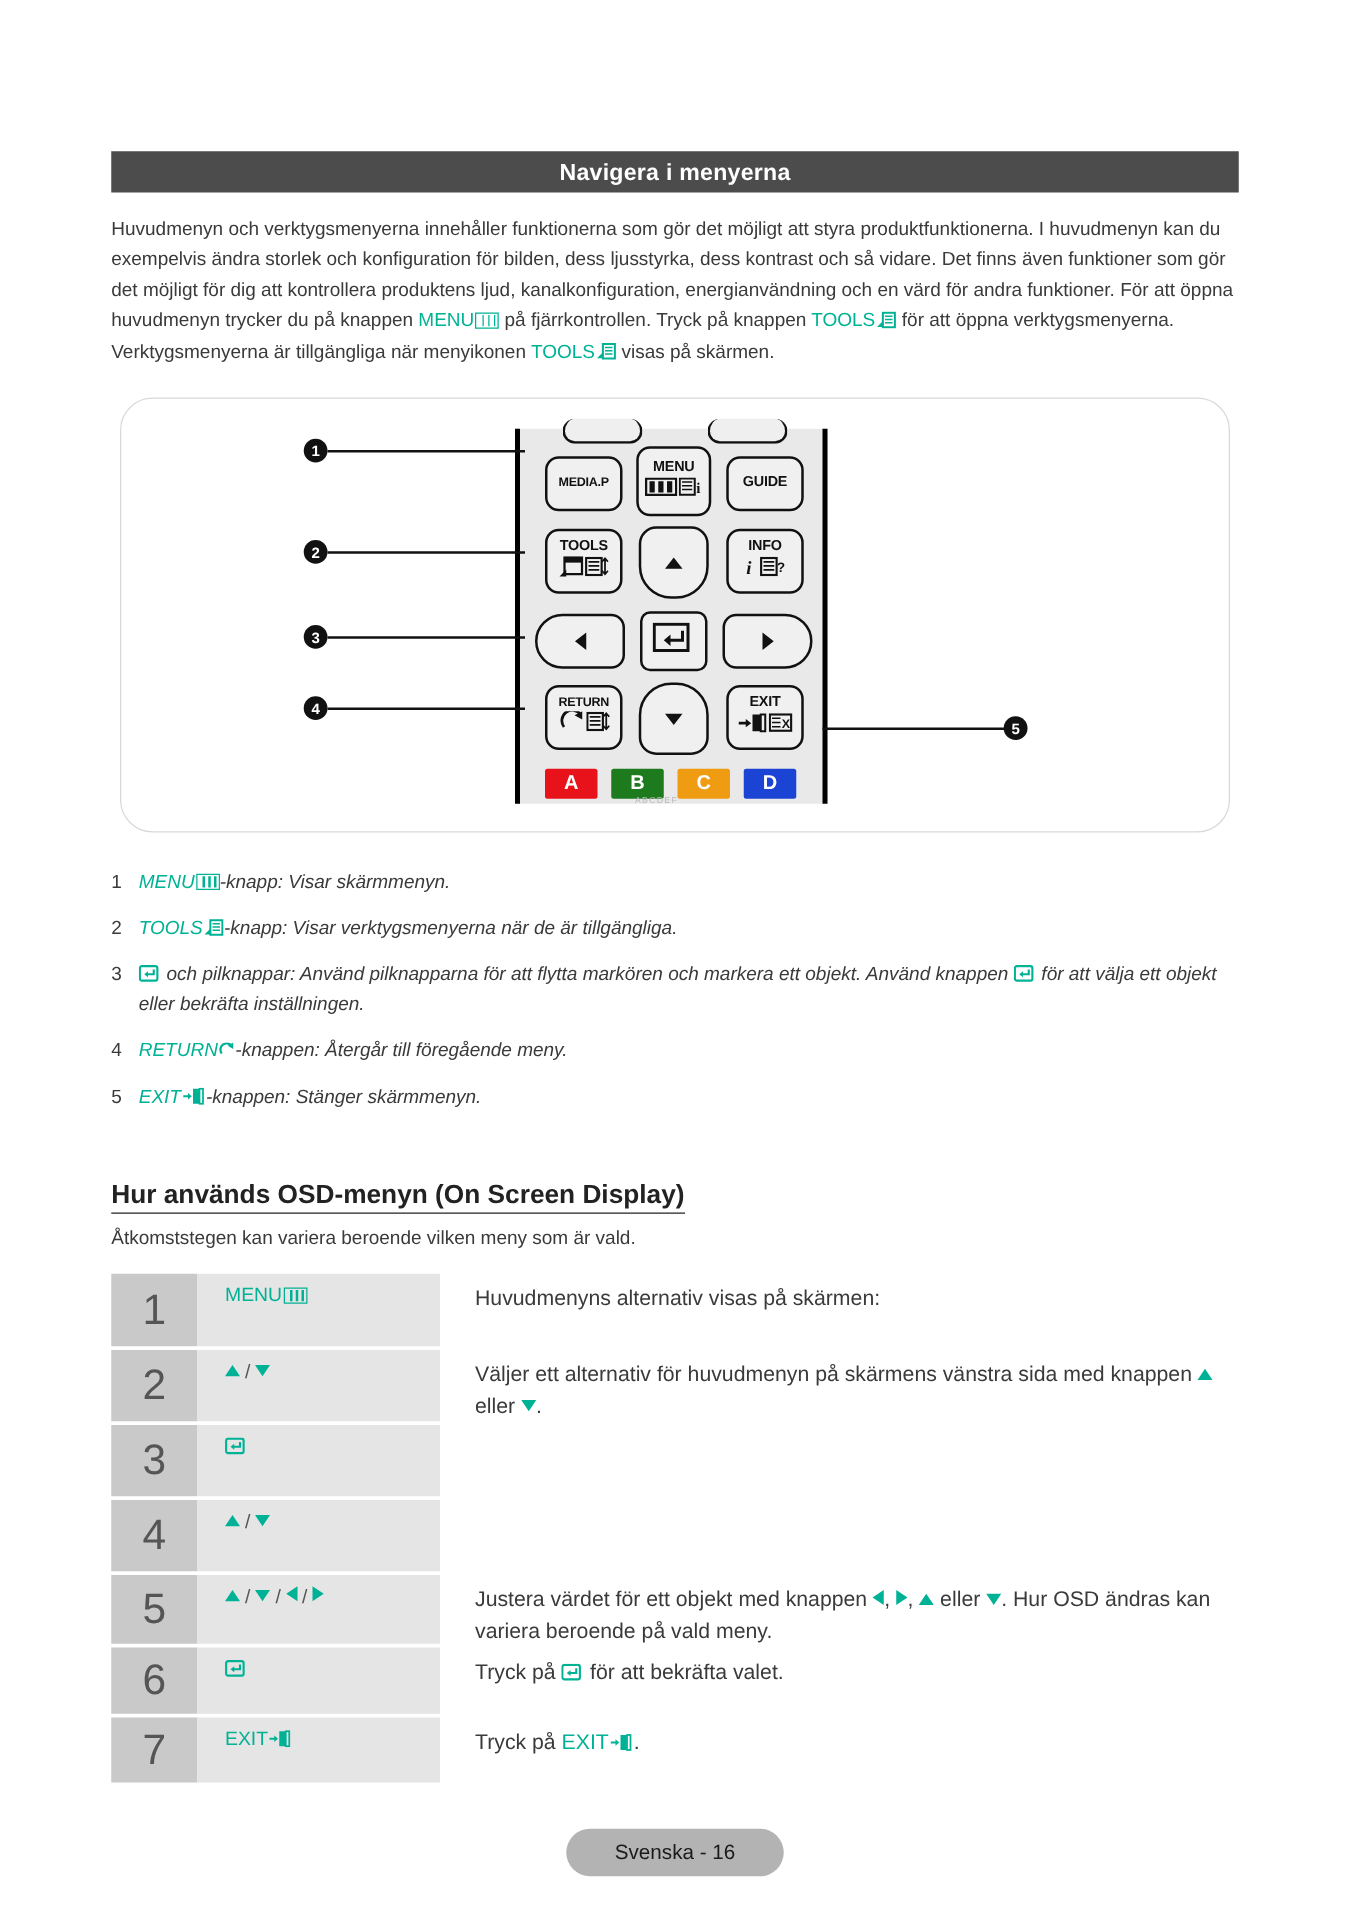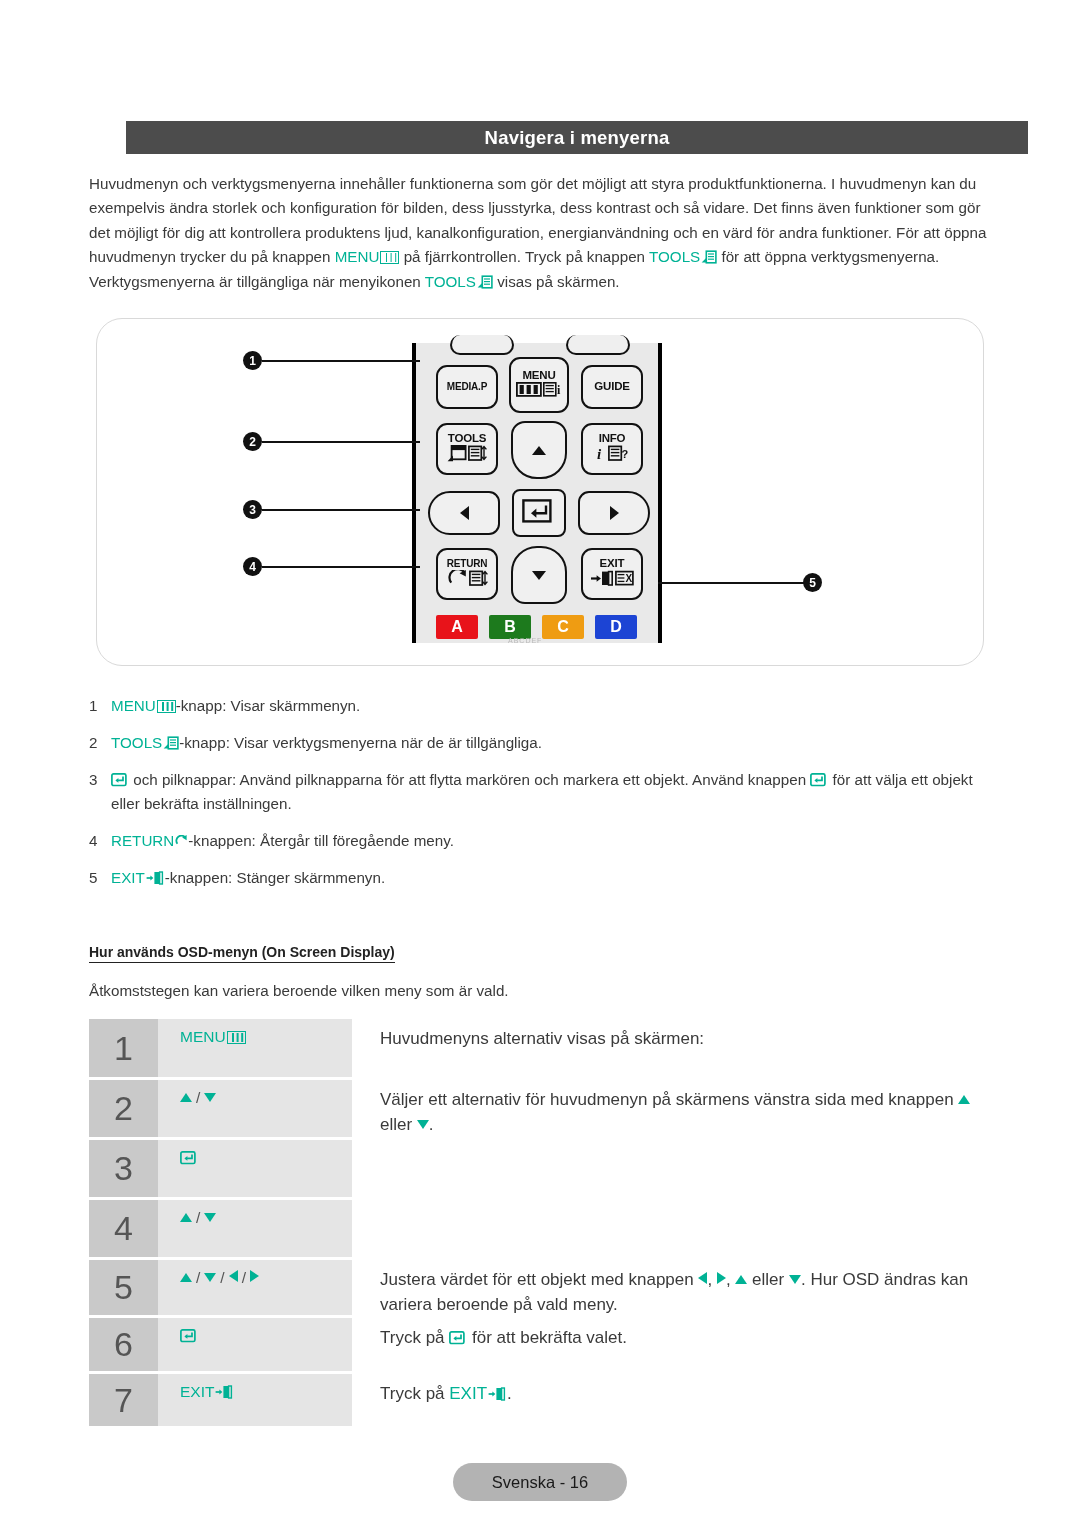--- a/index.html
+++ b/index.html
@@ -22,7 +22,7 @@
     left: 89px; top: 121px;
     width: 902px; height: 33px;
     background: #4c4c4c;
-    display: flex; align-items: center; justify-content: center; margin-left: 37px;
+    display: flex; align-items: center; justify-content: center;
   }
   .header-bar .title {
     color: #ffffff;

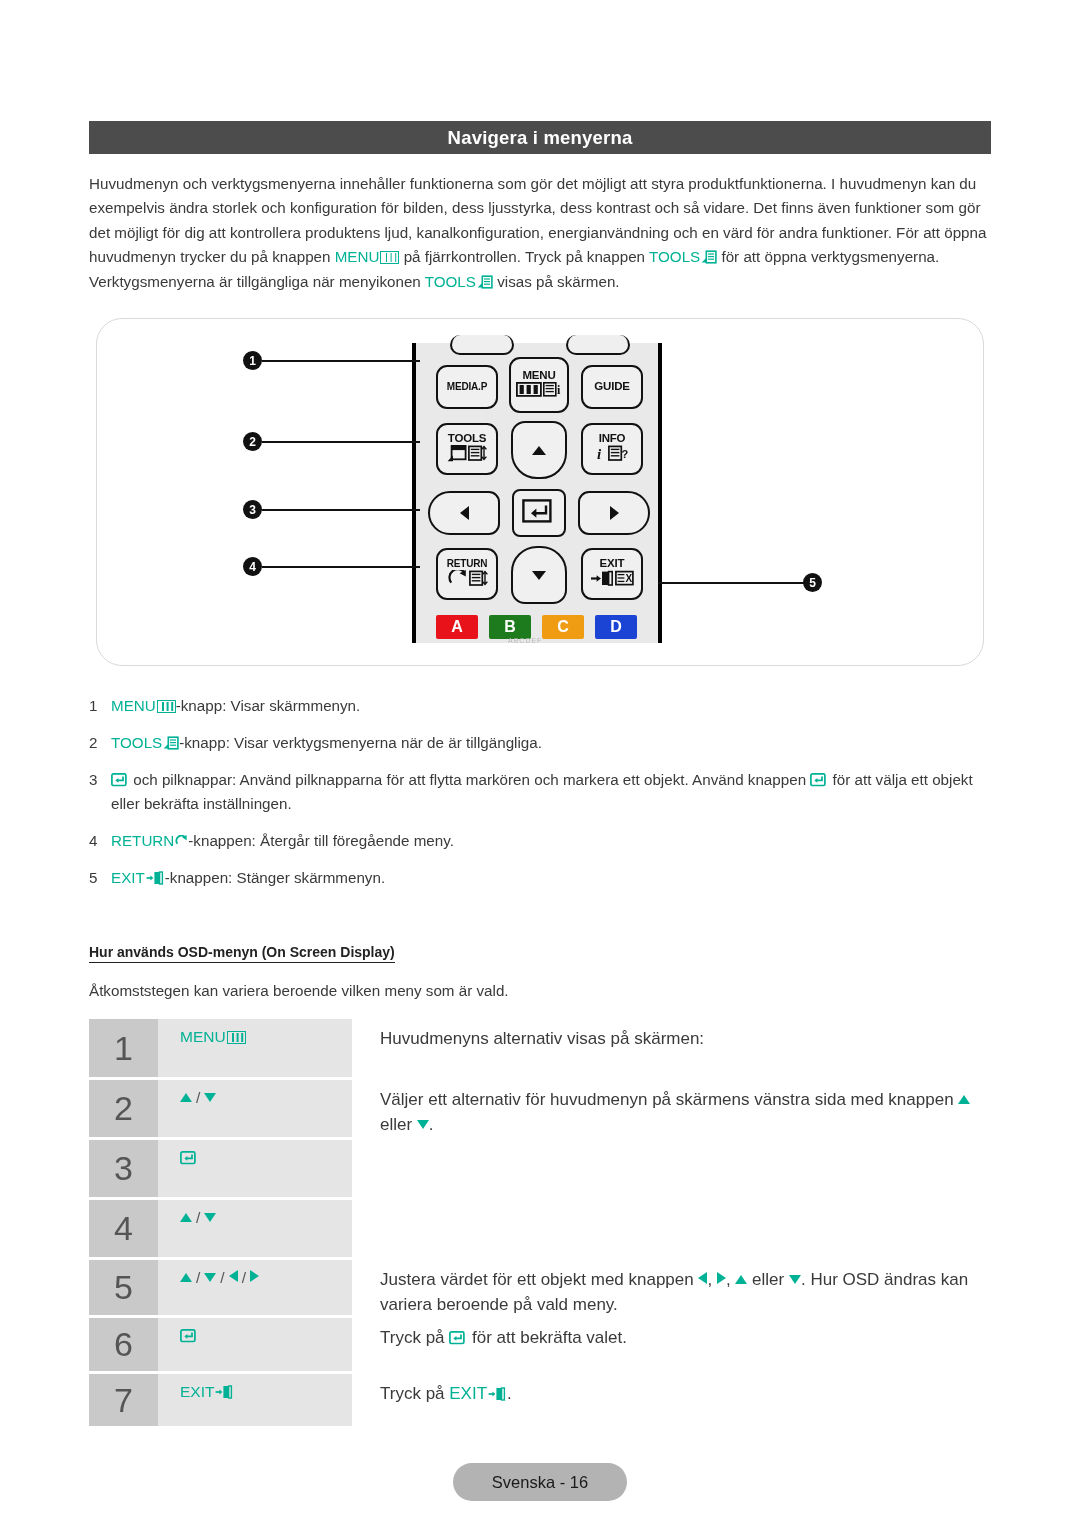--- a/index.html
+++ b/index.html
@@ -173,7 +173,7 @@
   }
   .numlist .row { display: flex; margin-bottom: 13px; }
   .numlist .n { width: 22px; flex: 0 0 22px; }
-  .numlist .tx { flex: 1; }
+  .numlist .tx { flex: 1; font-style: italic; }
 
   
   .osd-h {

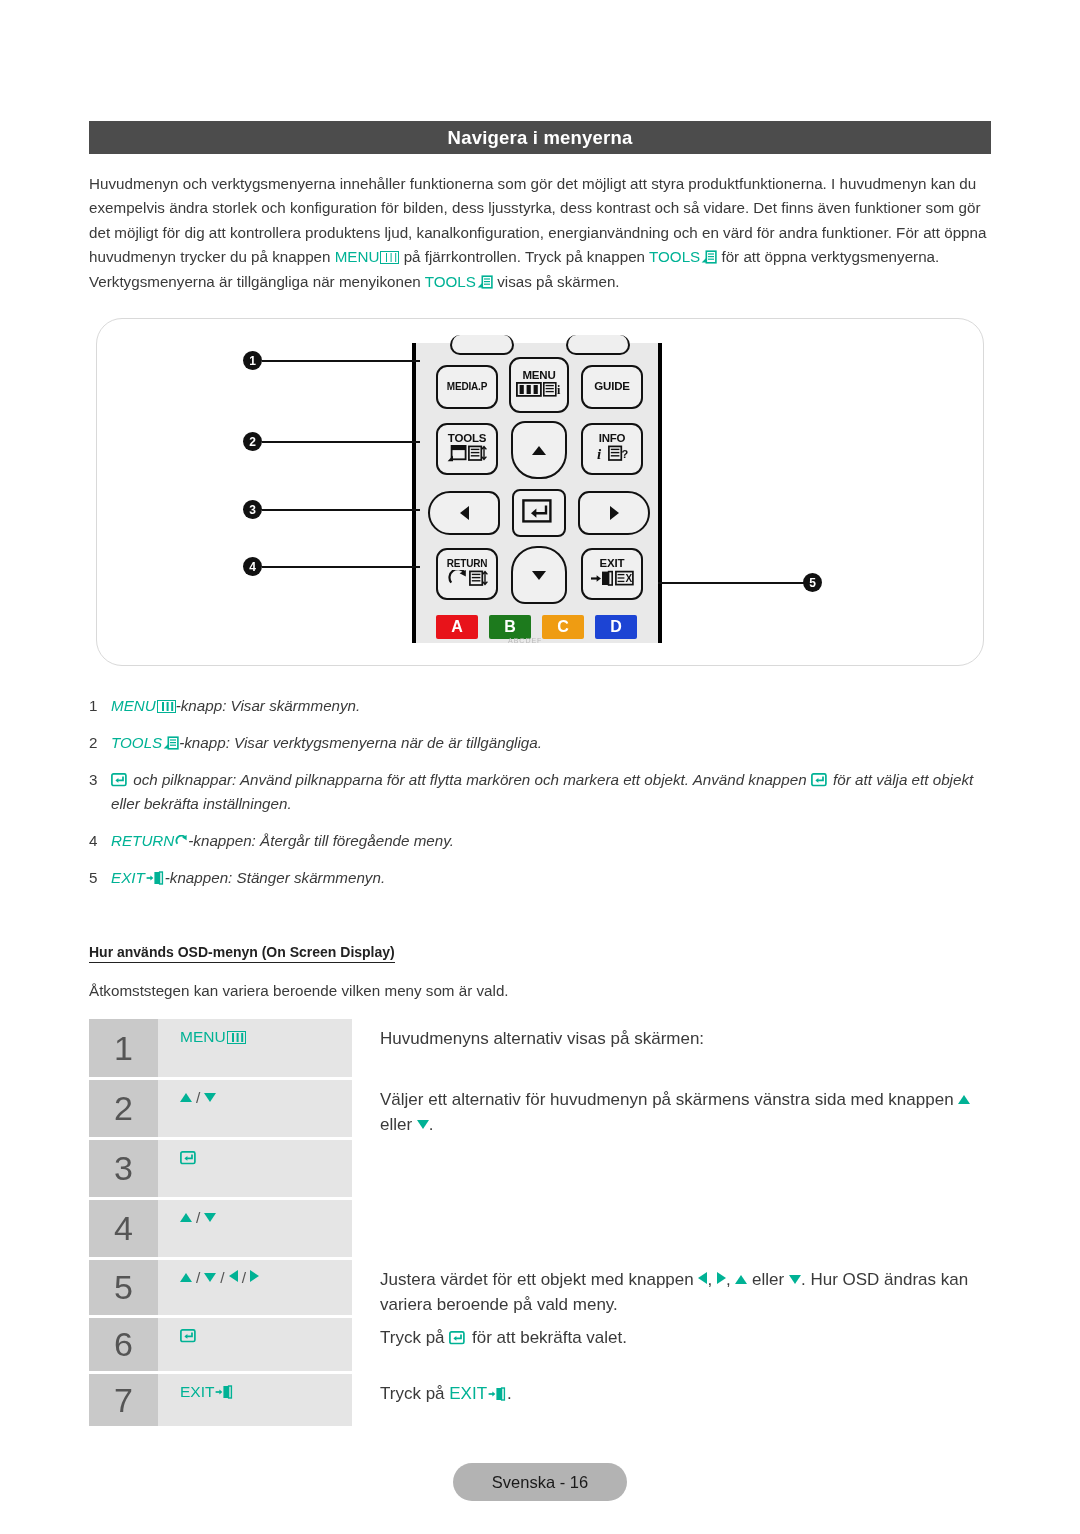--- a/index.html
+++ b/index.html
@@ -179,7 +179,7 @@
   .osd-h {
     position: absolute;
     left: 89px; top: 944px;
-    font-size: 14px; font-weight: bold; color: #222;
+    font-size: 21px; font-weight: bold; color: #222;
     border-bottom: 1.8px solid #222;
     padding-bottom: 2px;
   }

